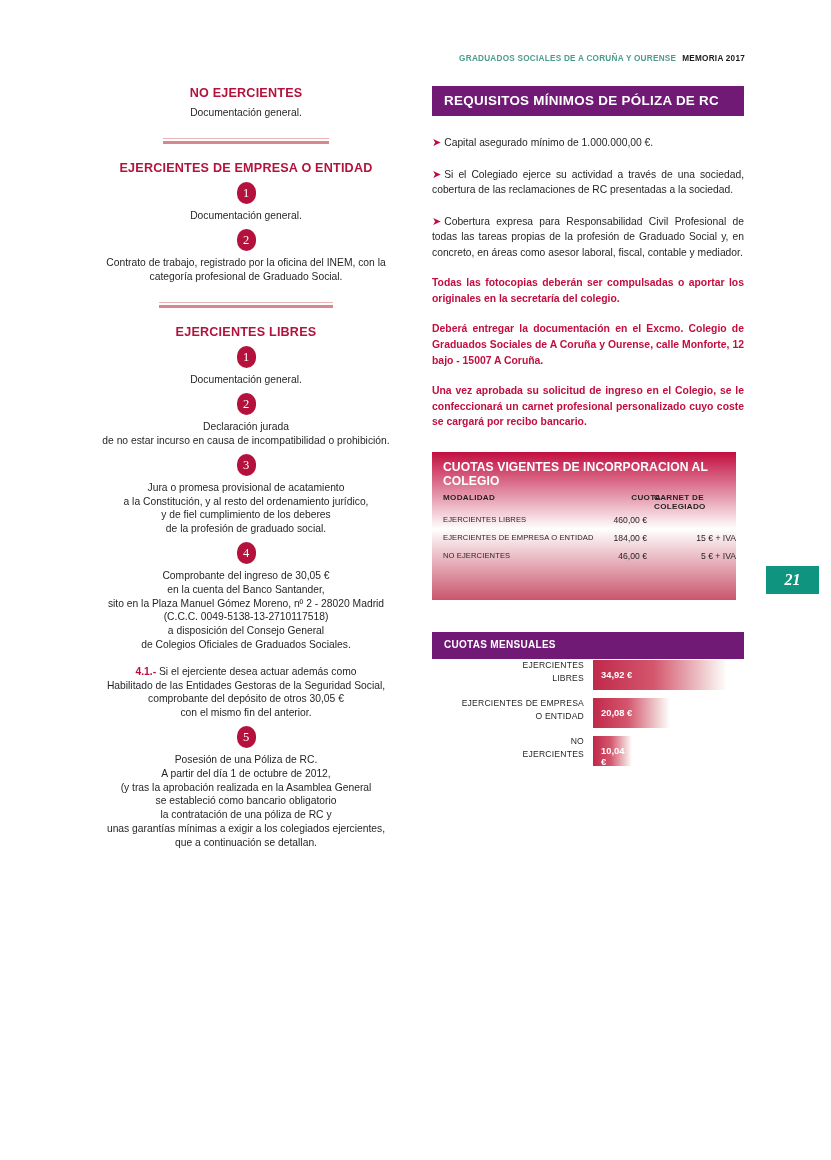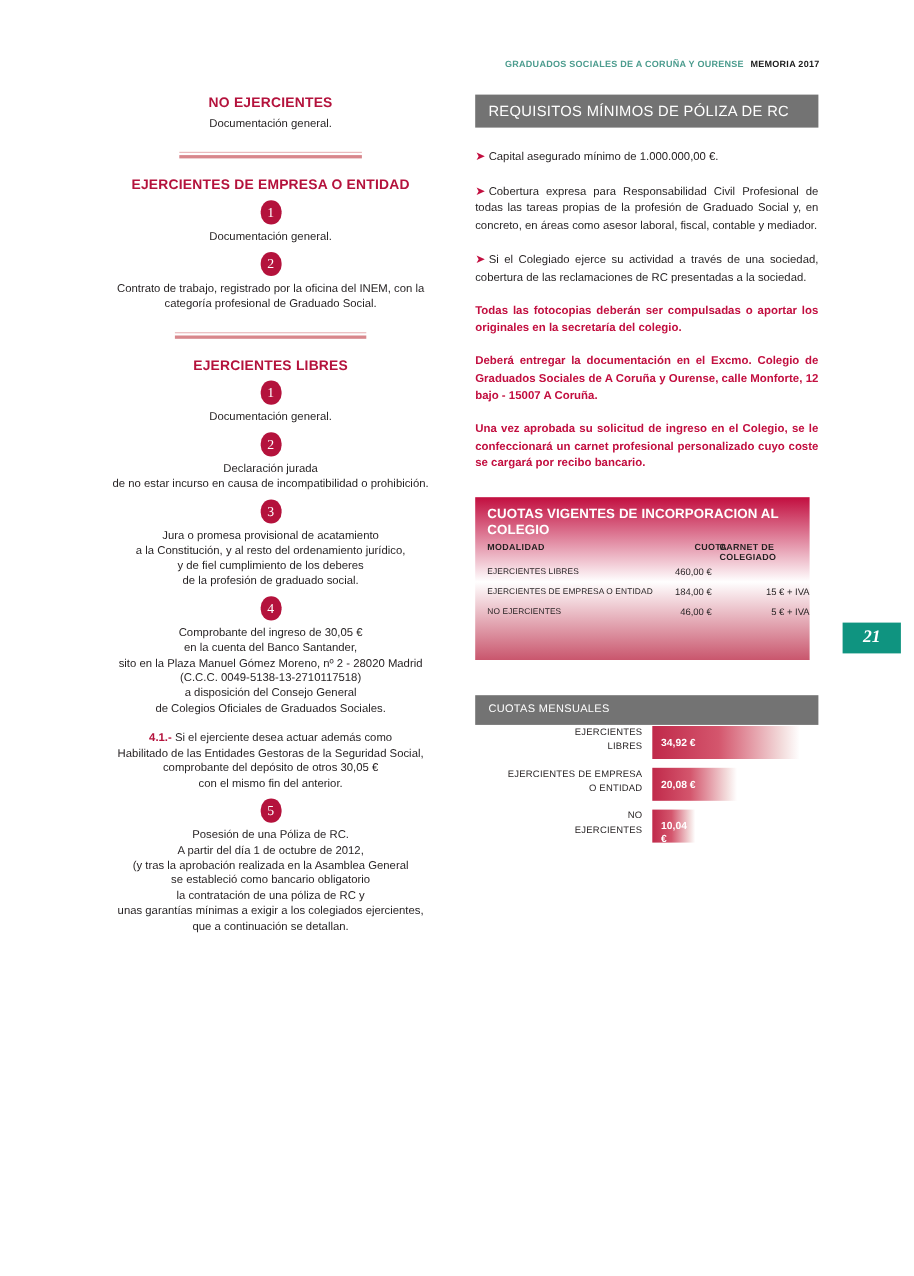--- a/index.html
+++ b/index.html
@@ -42,7 +42,7 @@
   .bold-num{color:#b4123c;font-weight:700;}
 
   
-  .band{background:#737373;color:#ffffff;font-weight:400;font-size:13.4px;
+  .band{background:#701a75;color:#ffffff;font-weight:700;font-size:13.4px;
     letter-spacing:.3px;padding:8px 4px 9px 12px;line-height:1;}
   .band.center{text-align:left;font-size:10px;}
 

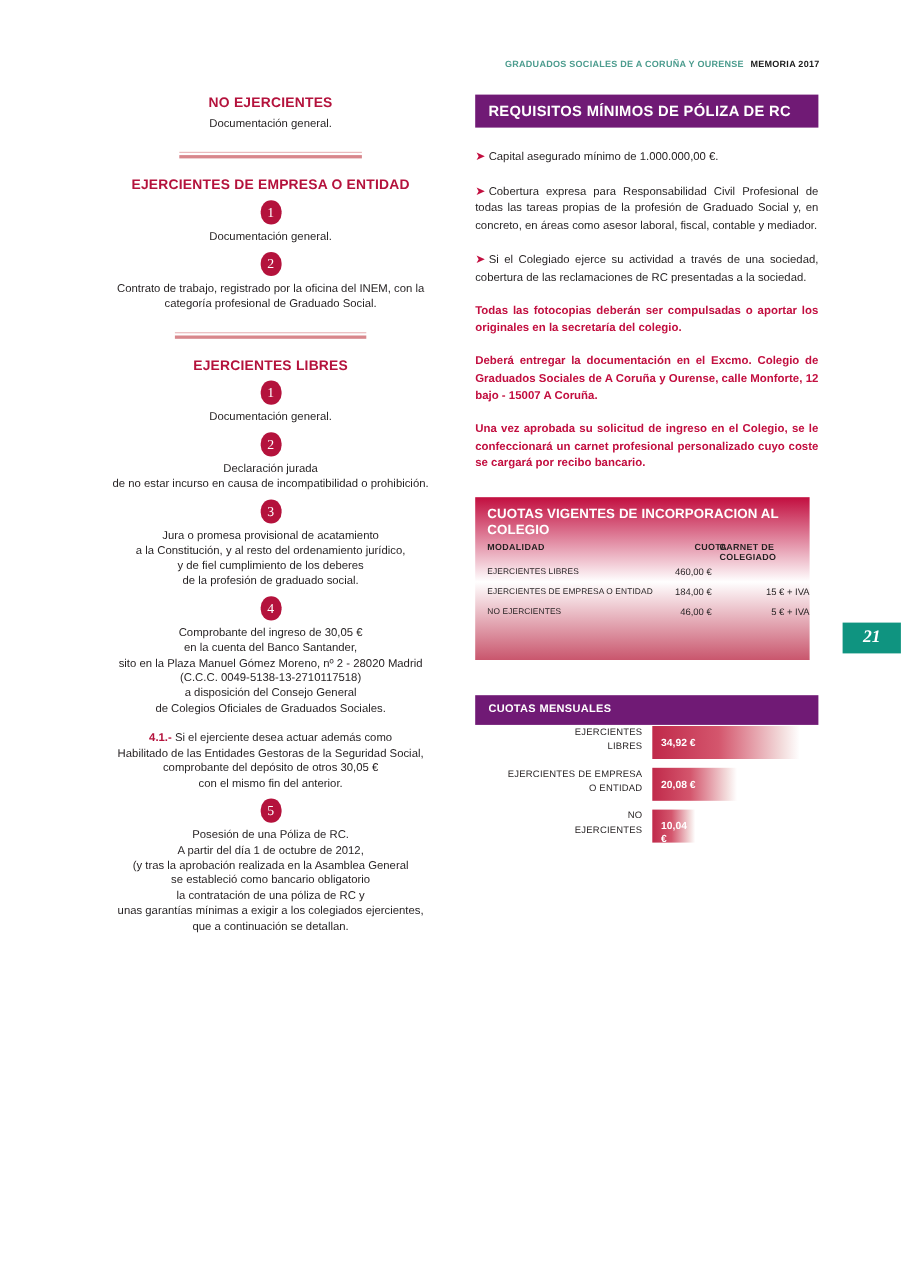--- a/index.html
+++ b/index.html
@@ -174,9 +174,9 @@
 
     <p class="rc-par"><span class="arrow">➤</span><span>Capital asegurado mínimo de 1.000.000,00 €.</span></p>
 
+    <p class="rc-par"><span class="arrow">➤</span><span>Si el Colegiado ejerce su actividad a través de una sociedad, cobertura de las reclamaciones de RC presentadas a la sociedad.</span></p>
+
     <p class="rc-par"><span class="arrow">➤</span><span>Cobertura expresa para Responsabilidad Civil Profesional de todas las tareas propias de la profesión de Graduado Social y, en concreto, en áreas como asesor laboral, fiscal, contable y mediador.</span></p>
-
-    <p class="rc-par"><span class="arrow">➤</span><span>Si el Colegiado ejerce su actividad a través de una sociedad, cobertura de las reclamaciones de RC presentadas a la sociedad.</span></p>
 
     <p class="rc-strong">Todas las fotocopias deberán ser compulsadas o aportar los originales en la secretaría del colegio.</p>
     <p class="rc-strong">Deberá entregar la documentación en el Excmo. Colegio de Graduados Sociales de A Coruña y Ourense, calle Monforte, 12 bajo - 15007 A Coruña.</p>

